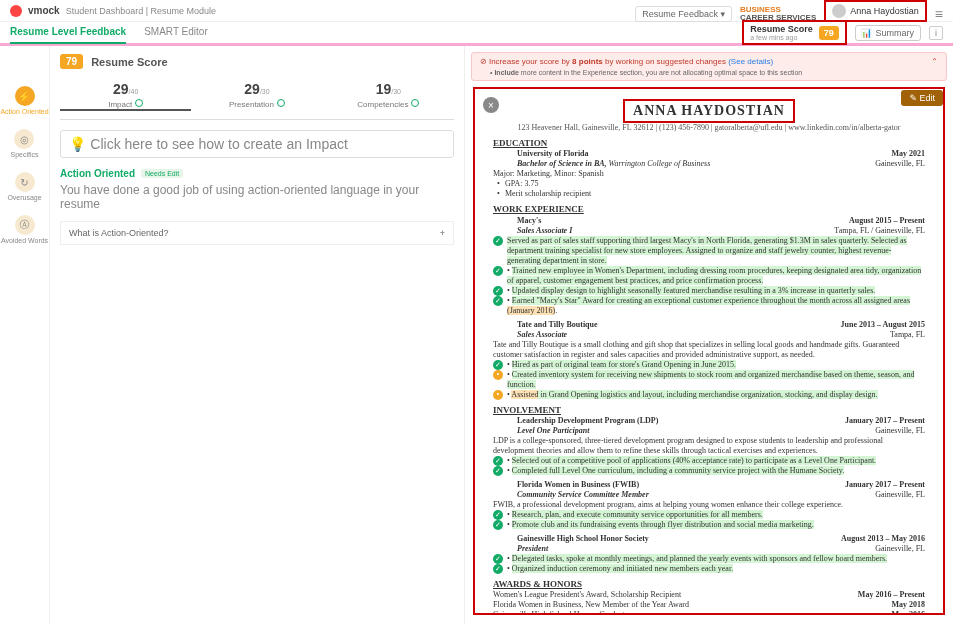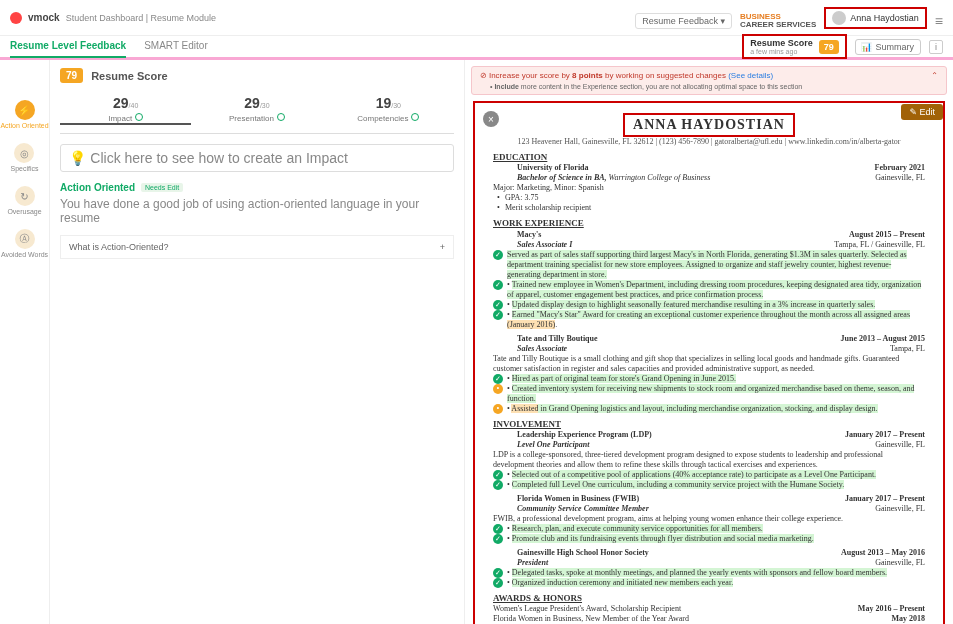--- a/index.html
+++ b/index.html
@@ -4,7 +4,7 @@
 <style>
 * { box-sizing: border-box; margin: 0; padding: 0; }
 body { font-family: Arial, sans-serif; font-size: 10px; color: #333; background: #fff; width: 953px; }
-.topbar { display: flex; align-items: center; justify-content: space-between; padding: 4px 10px; border-bottom: 1px solid #eee; height: 36px; }
+.topbar { display: flex; align-items: center; justify-content: space-between; padding: 4px 10px; border-bottom: 1px solid #eee; height: 22px; }
 .topbar-left { display: flex; align-items: center; gap: 6px; }
 .logo-dot { width: 12px; height: 12px; border-radius: 50%; background: #f44; display: inline-block; }
 .brand { font-weight: bold; font-size: 10px; color: #444; }

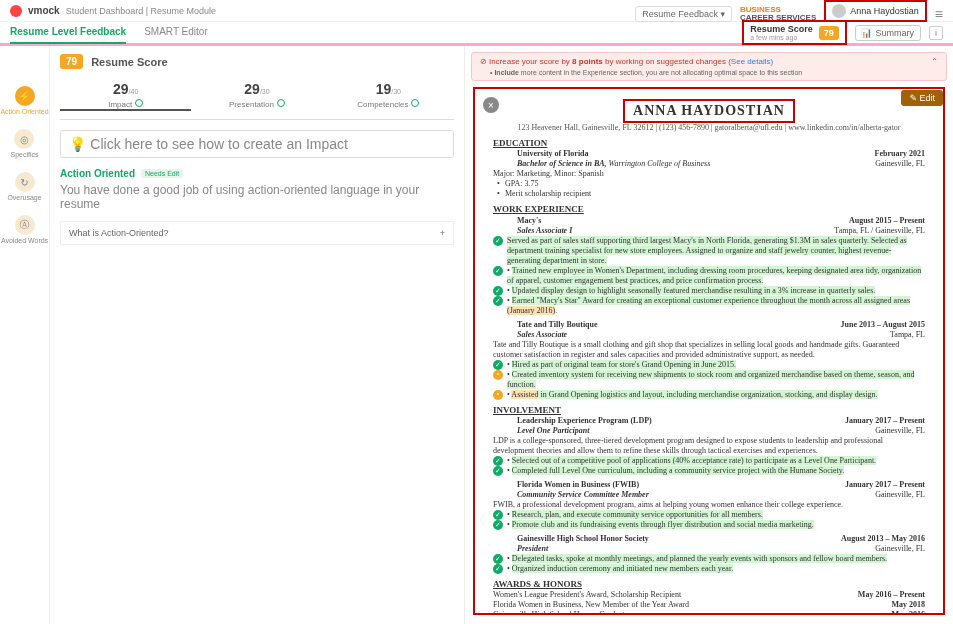--- a/index.html
+++ b/index.html
@@ -200,7 +200,7 @@
         <div class="r-sec-h">EDUCATION</div>
         <div class="r-row">
             <span class="r-b">University of Florida</span>
-            <span class="r-b">February 2021</span>
+            <span class="r-b">May 2021</span>
           </div>
         <div class="r-row">
             <span><span class="r-b r-i">Bachelor of Science in BA,</span><span class="r-i"> Warrington College of Business</span></span>

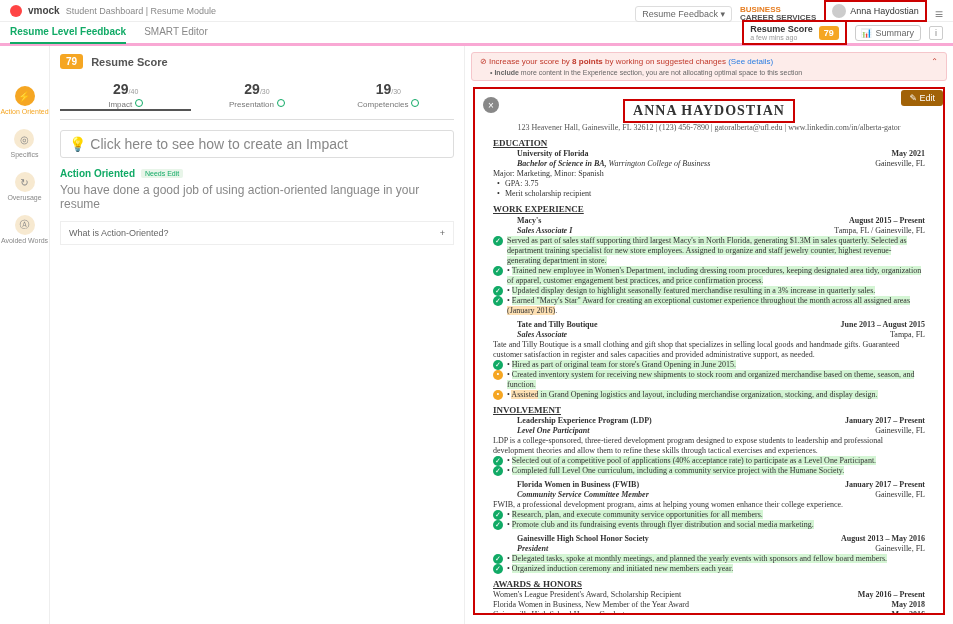--- a/index.html
+++ b/index.html
@@ -239,7 +239,7 @@
 
         <div class="r-sec-h">INVOLVEMENT</div>
         <div class="r-row">
-            <span class="r-b">Leadership Experience Program (LDP)</span>
+            <span class="r-b">Leadership Development Program (LDP)</span>
             <span class="r-b">January 2017 – Present</span>
           </div>
         <div class="r-row">

